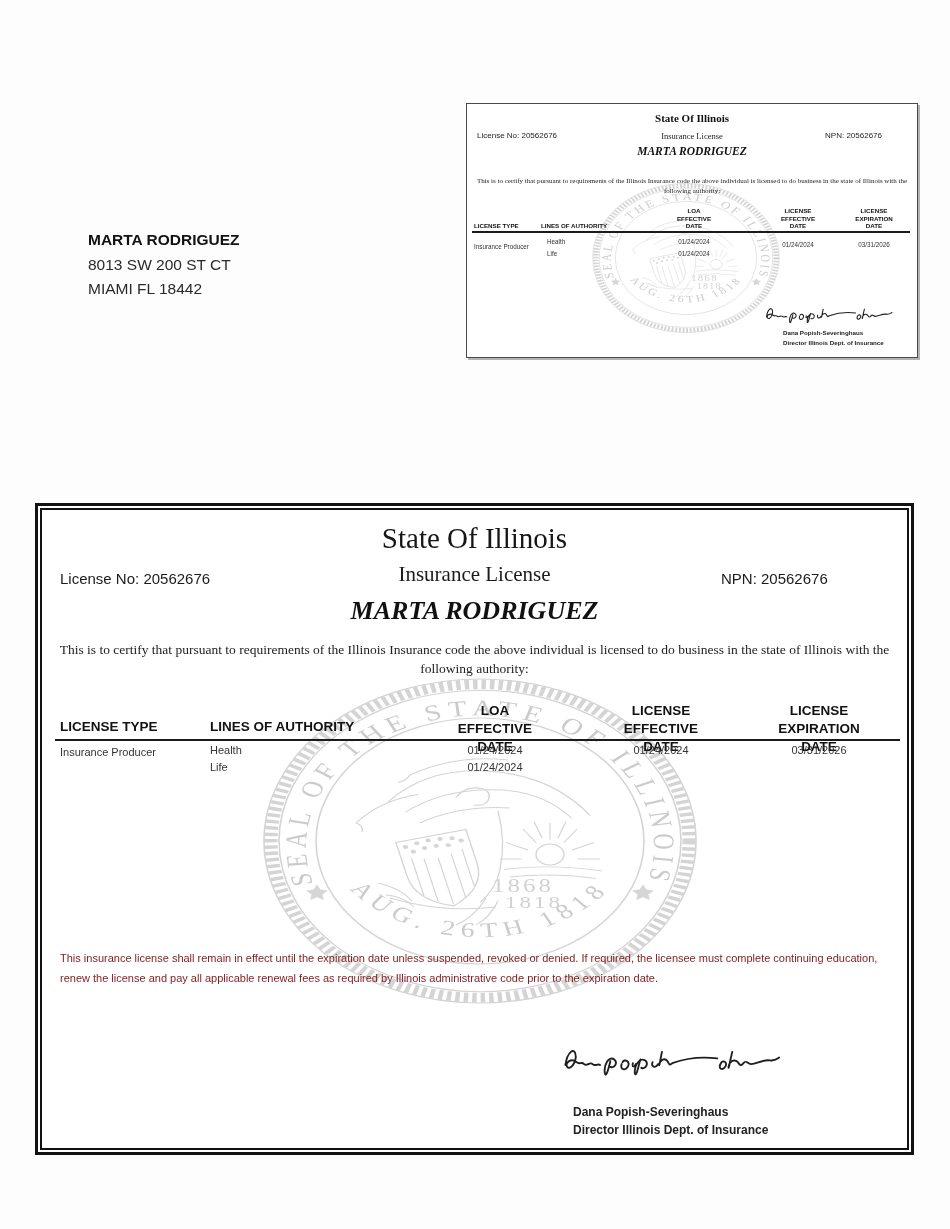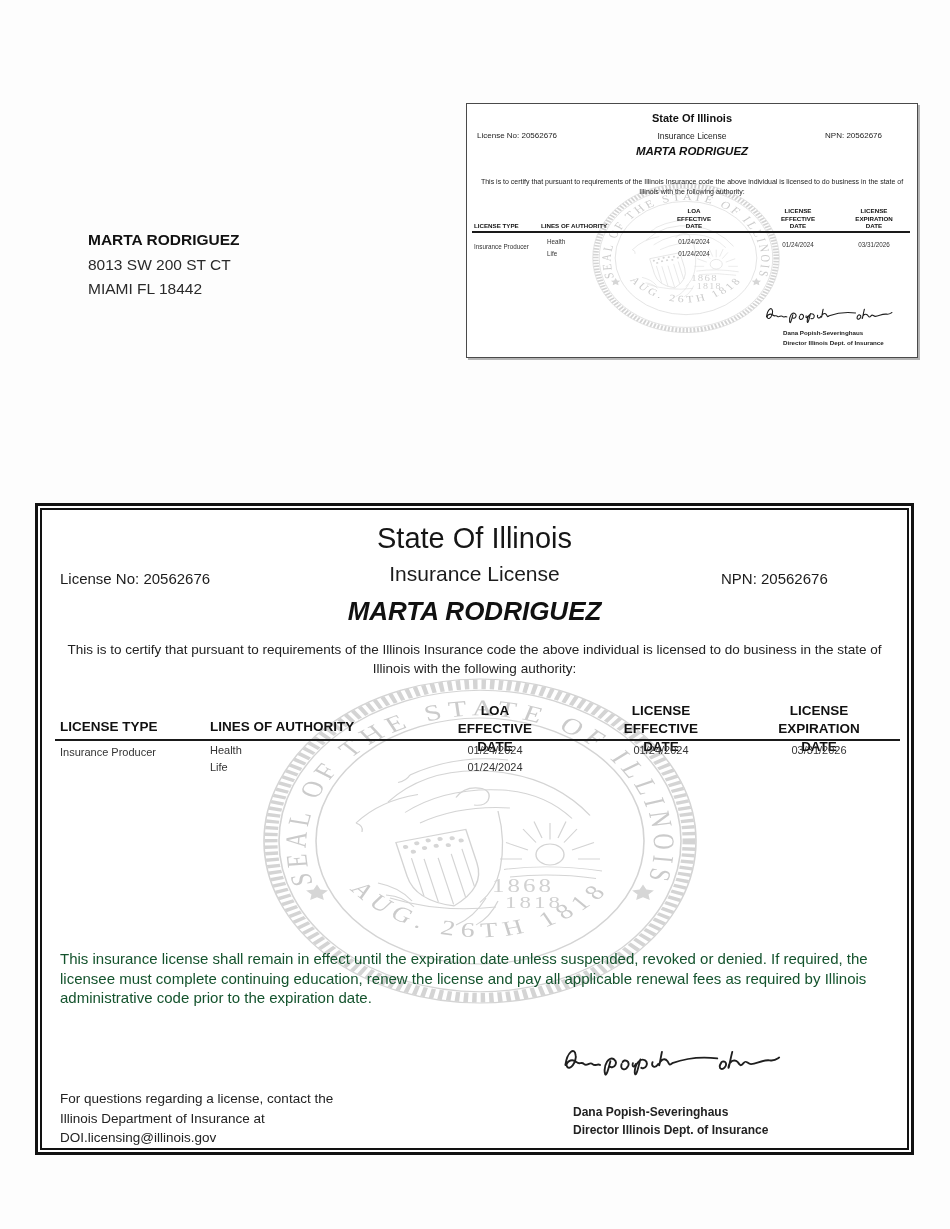--- a/index.html
+++ b/index.html
@@ -7,7 +7,7 @@
         font-family:"Liberation Sans",sans-serif;color:#1c1c1c;}
   .abs{position:absolute;}
   .prelines{white-space:pre-line;}
-  .ctr{text-align:center;}
+  .ctr{text-align:center;font-family:Liberation Serif, serif;}
 
   
   #address{left:88px;top:228px;font-size:15.5px;line-height:24.5px;color:#2a2a2a;}

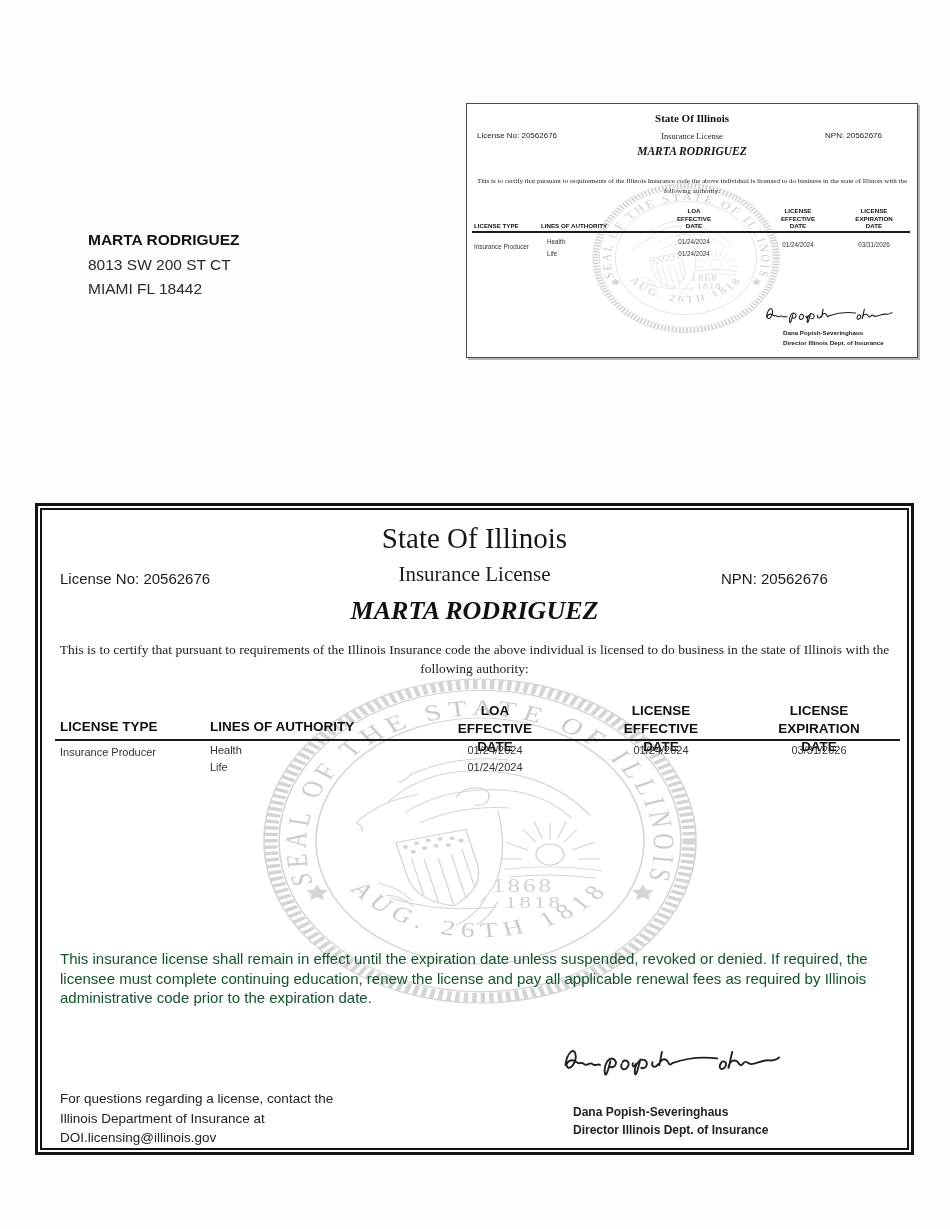--- a/index.html
+++ b/index.html
@@ -61,7 +61,7 @@
   #cert .c-eff{left:543px;top:238px;width:160px;text-align:center;}
   #cert .c-exp{left:701px;top:238px;width:160px;text-align:center;}
   #cert .cert-seal{left:222px;top:170px;width:440px;height:330px;opacity:.95;}
-  #cert .cert-renewal{left:22px;top:443px;width:832px;font-size:15px;line-height:19.5px;color:#14532d;}
+  #cert .cert-renewal{left:22px;top:443px;width:832px;font-size:11px;line-height:19.5px;color:#7f1d1d;}
   #cert .cert-sig{left:518px;top:527px;}
   #cert .cert-signer{left:535px;top:599px;font-size:12px;font-weight:600;color:#222;}
   #cert .cert-signer-title{left:535px;top:617px;font-size:12px;font-weight:600;color:#222;}

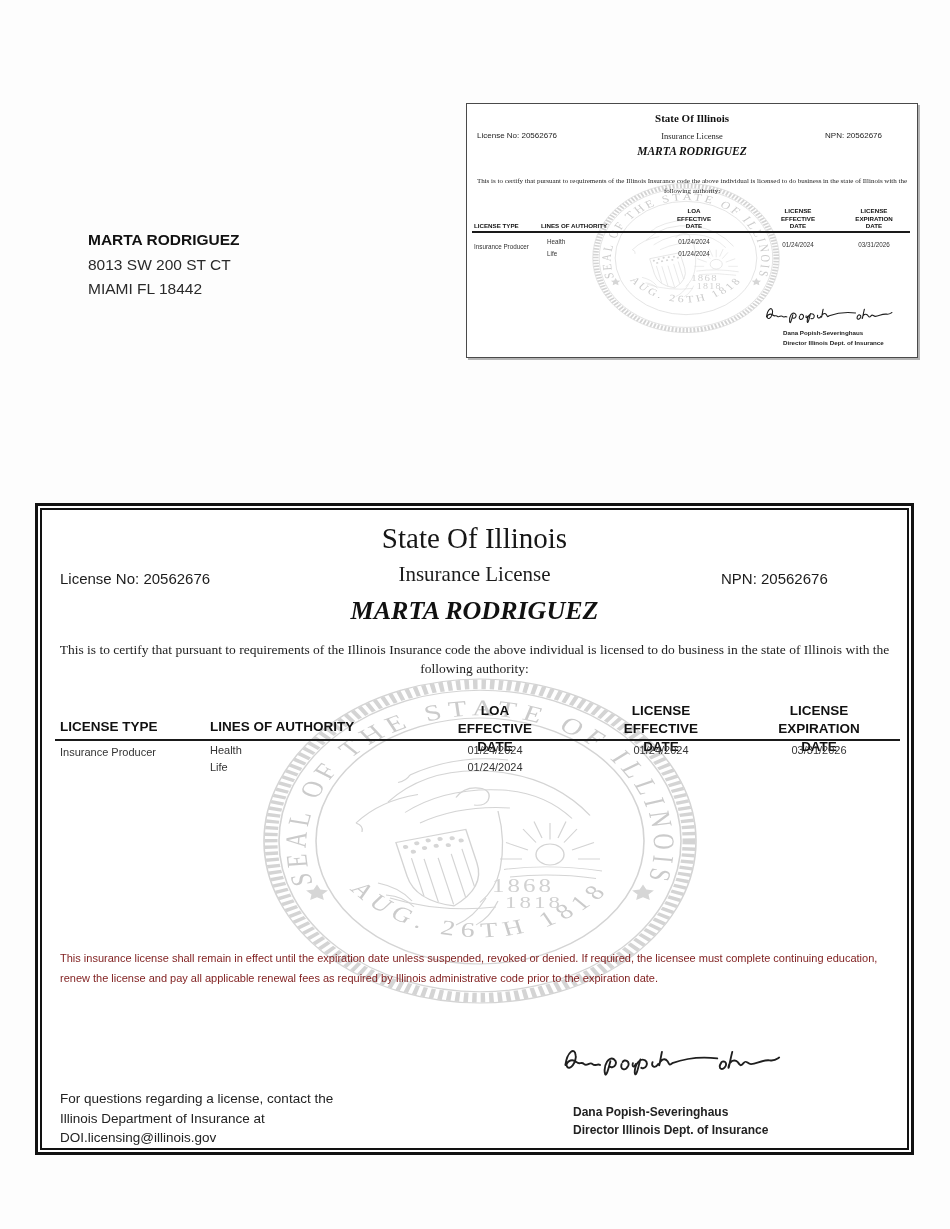--- a/index.html
+++ b/index.html
@@ -211,9 +211,6 @@
       </svg>
     <div class="abs cert-signer">Dana Popish-Severinghaus</div>
     <div class="abs cert-signer-title">Director Illinois Dept. of Insurance</div>
-    <div class="abs cert-contact prelines">For questions regarding a license, contact the
-Illinois Department of Insurance at
-DOI.licensing@illinois.gov</div>
   </div>
 
 </div>

